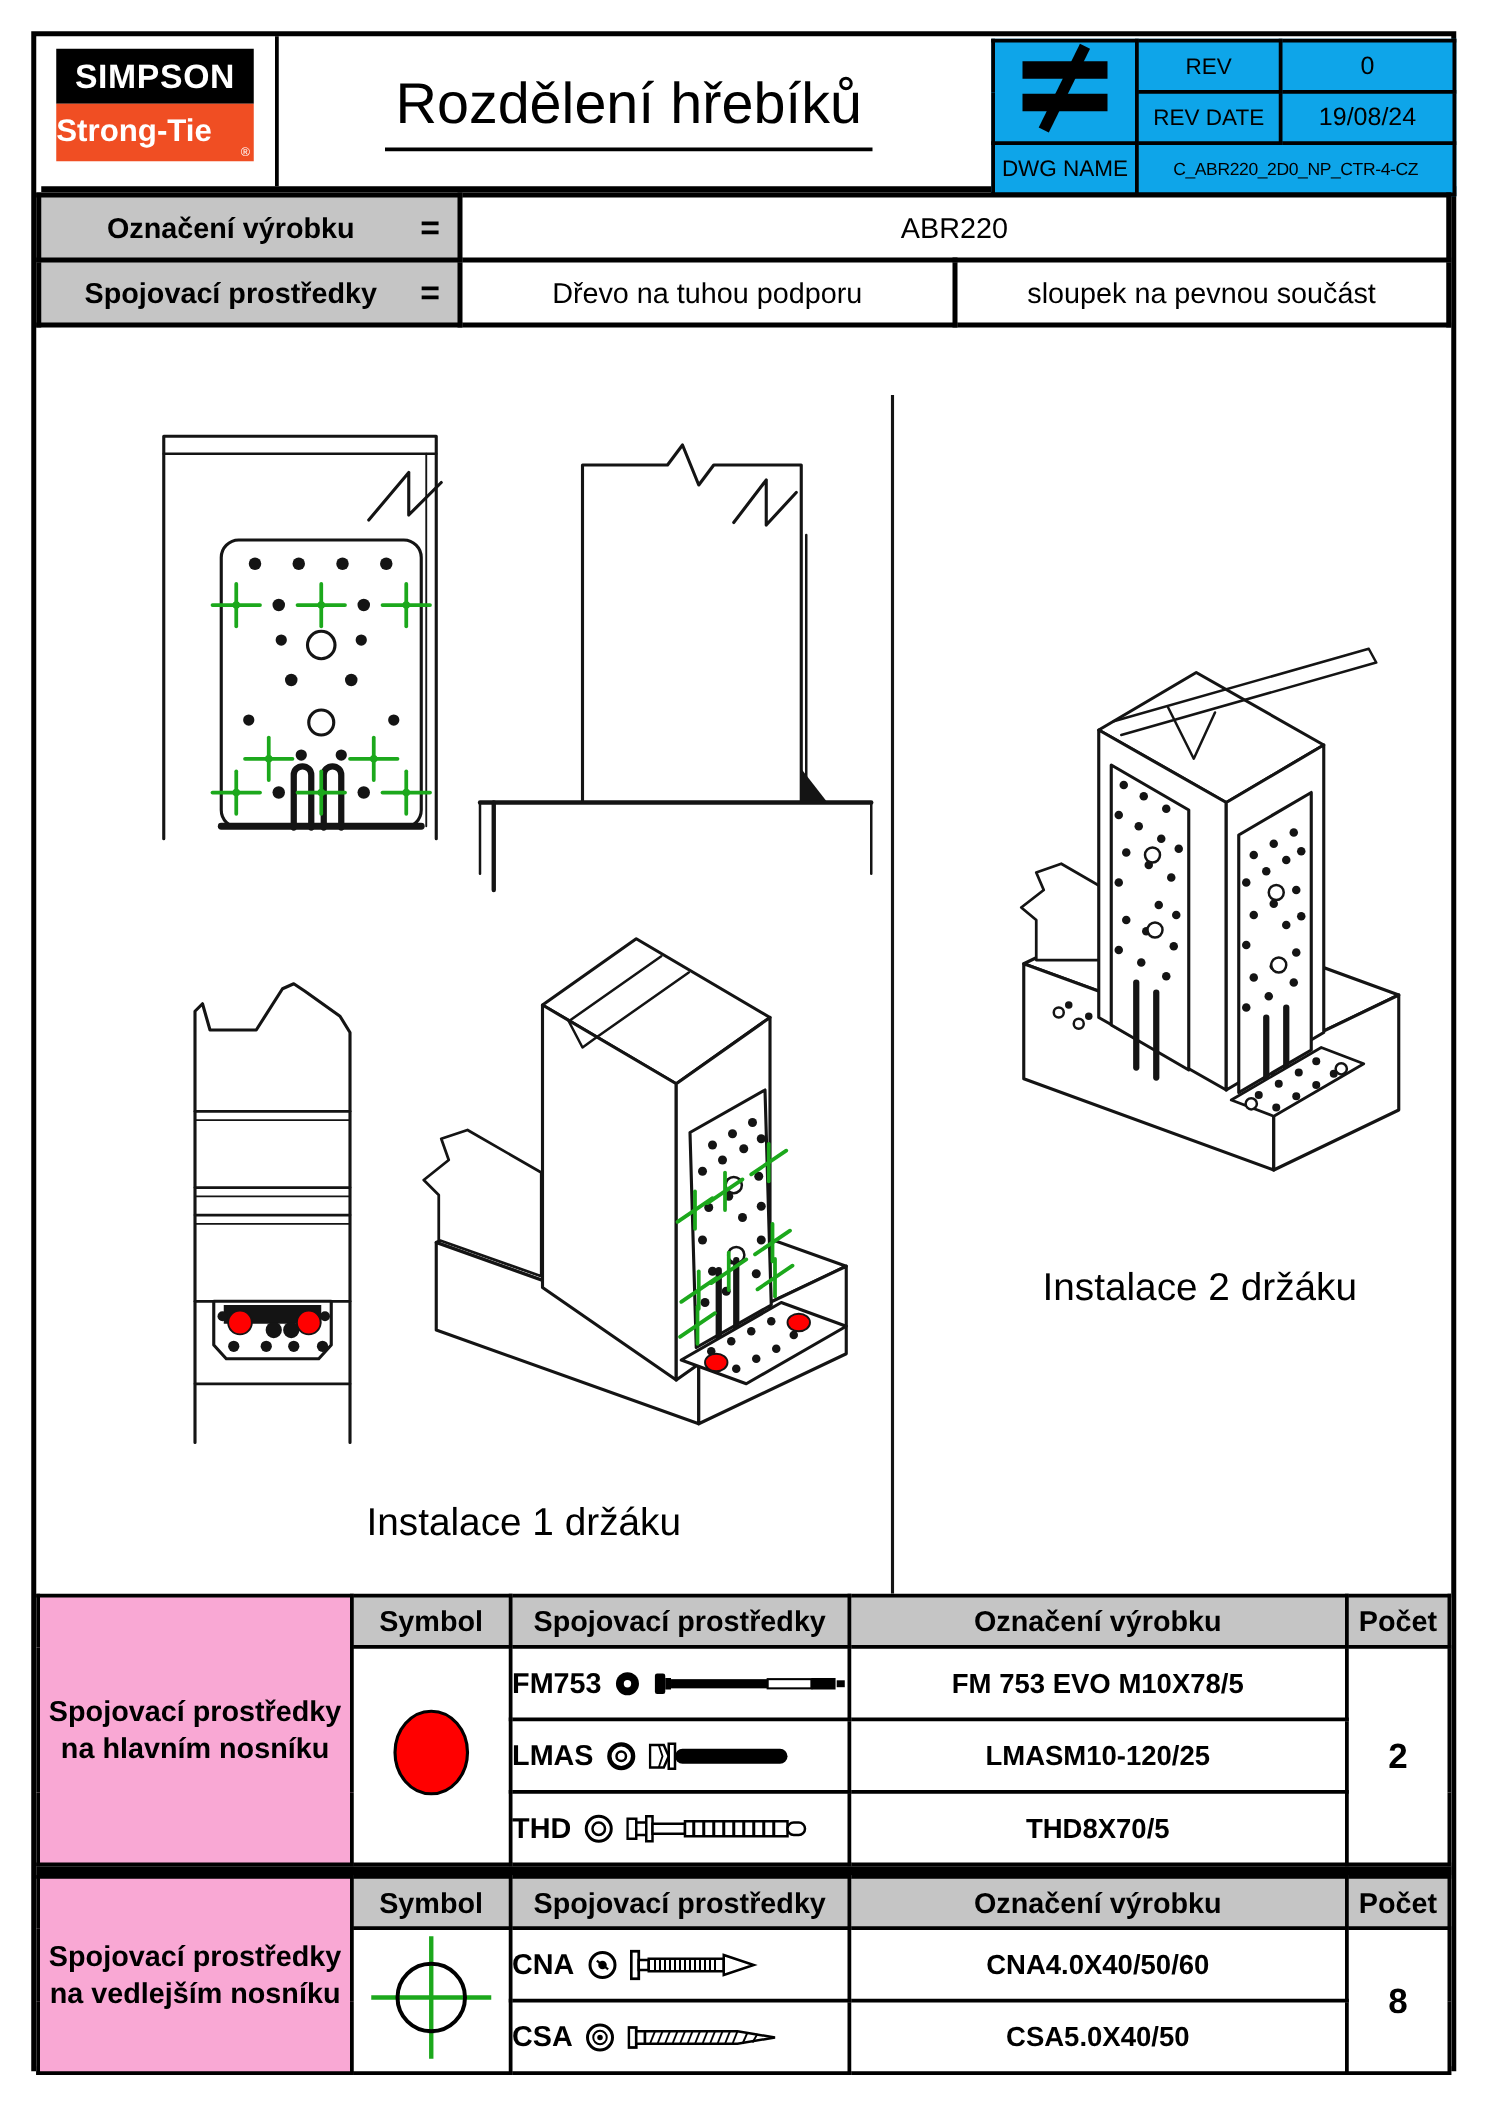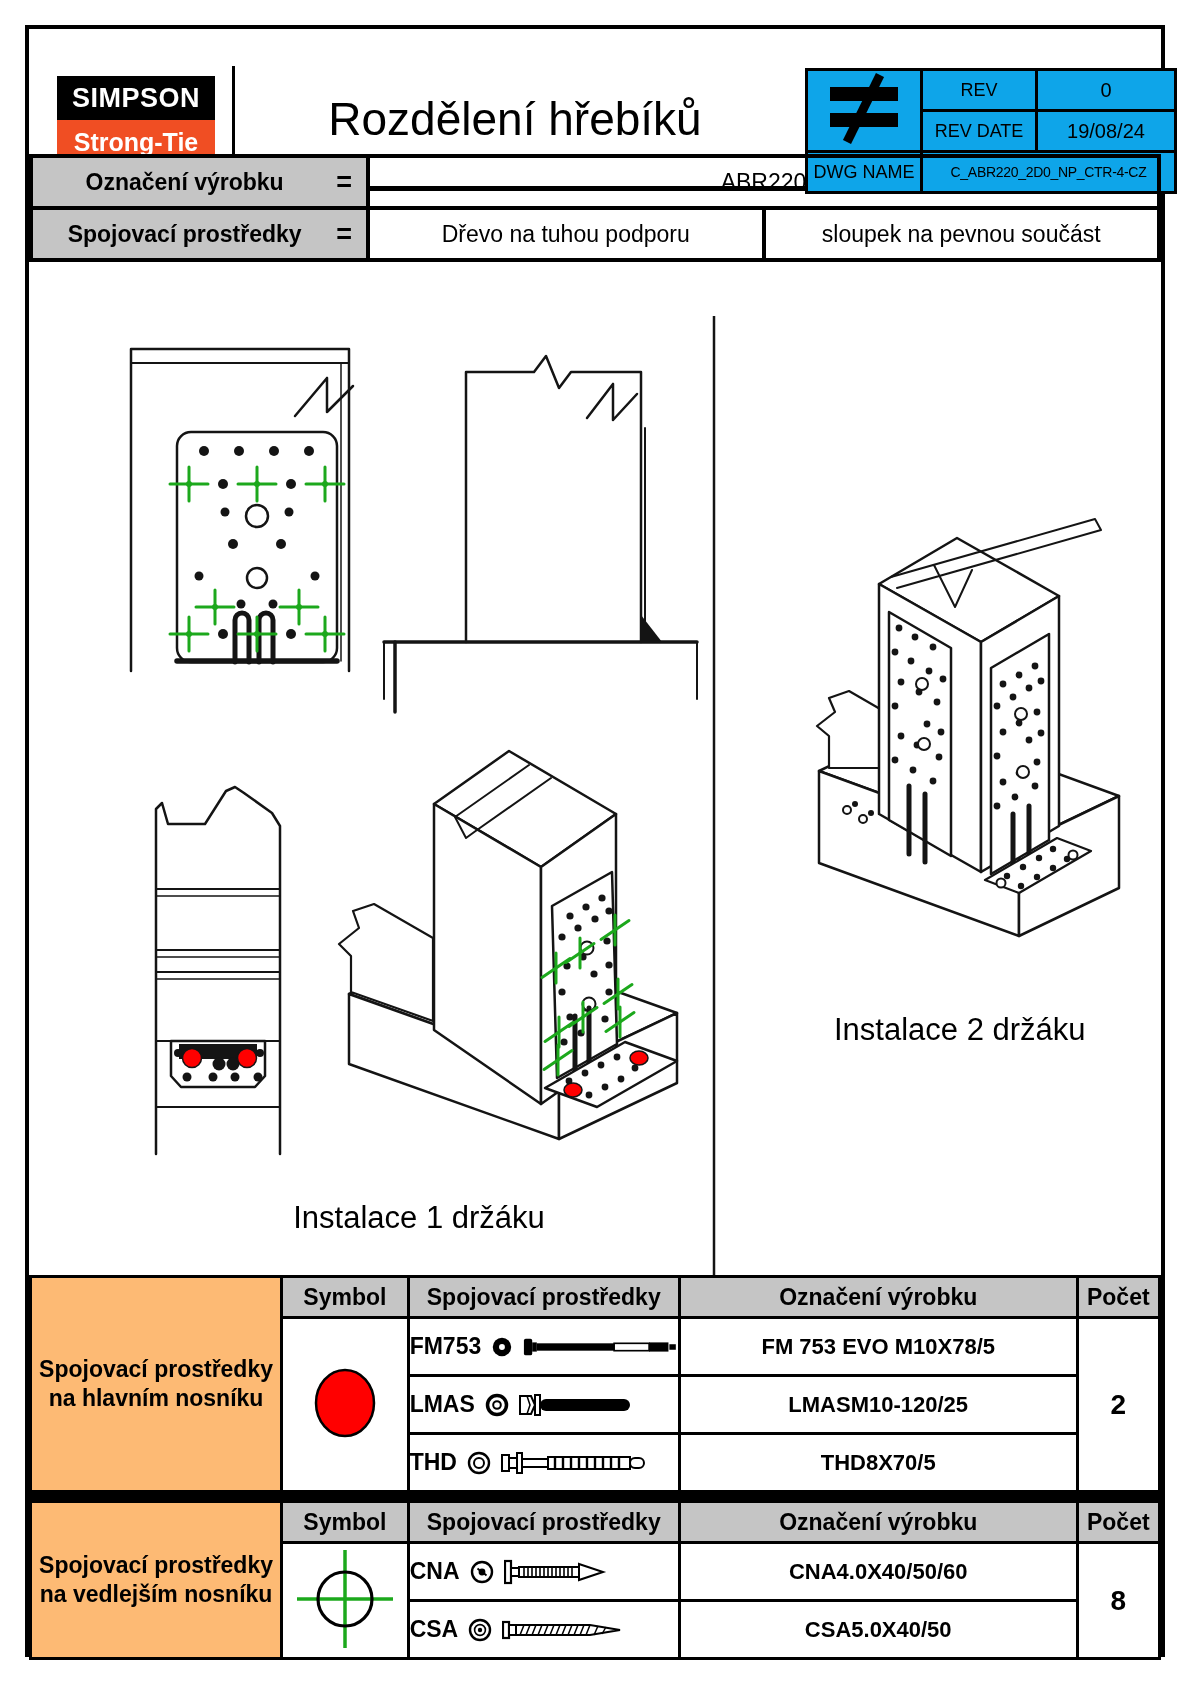--- a/index.html
+++ b/index.html
@@ -8,8 +8,8 @@
   .frame{position:absolute;left:25px;top:25px;width:1140px;height:1632px;
          border:4px solid #000;box-sizing:border-box;background:#fff;}
   
-  .header{position:absolute;left:16px;top:0;width:1132px;height:125px;
-          border-bottom:5px solid #000;box-sizing:border-box;margin-top:37px;}
+  .header{position:absolute;left:4px;top:0;width:1132px;height:125px;
+          border-bottom:5px solid #000;box-sizing:border-box;}
   .header-left{position:absolute;left:0;top:0;width:190px;height:120px;
                border-right:3px solid #000;box-sizing:border-box;}
   .logo{margin:10px 12px;width:158px;}

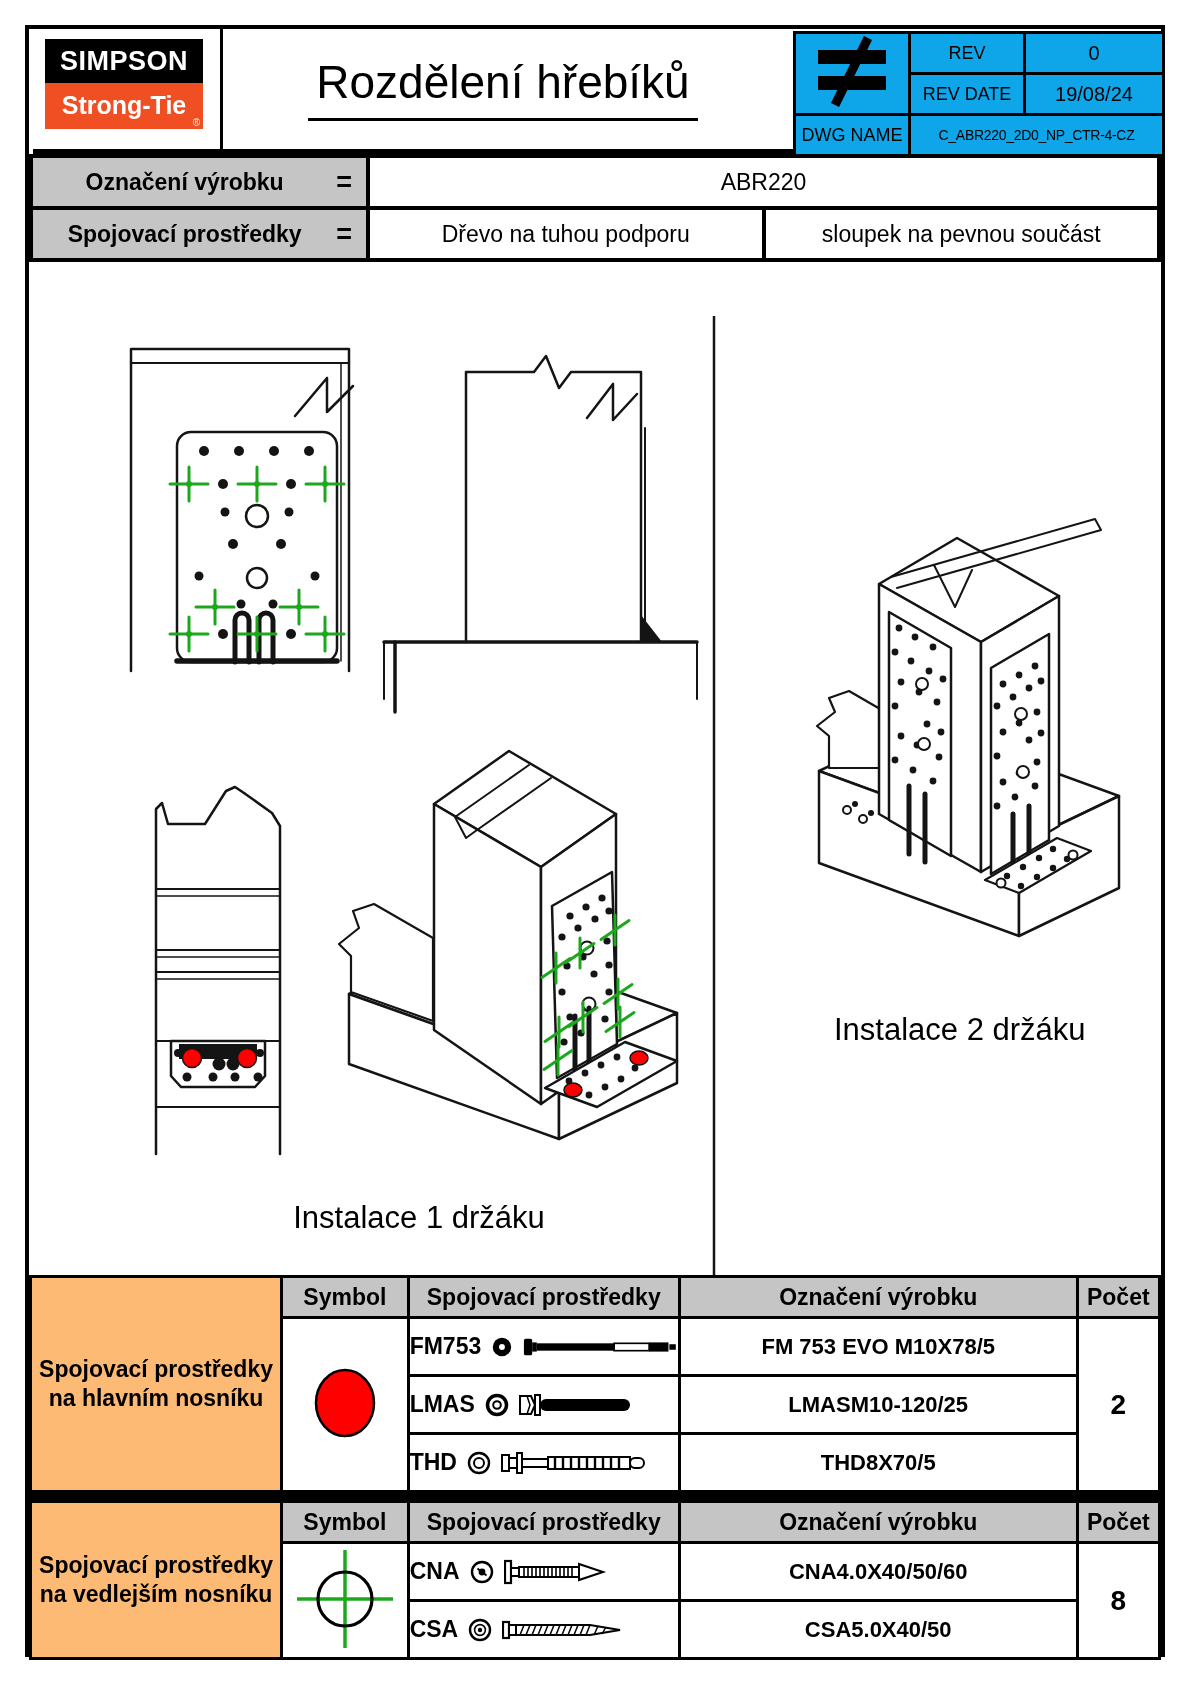--- a/index.html
+++ b/index.html
@@ -16,7 +16,7 @@
   .logo-top{background:#000;color:#fff;font-weight:bold;font-size:27px;
             text-align:center;padding:7px 0 6px;letter-spacing:.5px;}
   .logo-bottom{background:#f04e23;color:#fff;font-weight:bold;font-size:25px;
-               text-align:center;padding:8px 0 9px;position:relative;}
+               padding:8px 0 9px;position:relative;}
   .reg{font-size:10px;position:absolute;right:3px;bottom:1px;font-weight:normal;}
   .title-wrap{position:absolute;left:190px;top:0;width:560px;height:118px;
               display:flex;align-items:center;justify-content:center;}

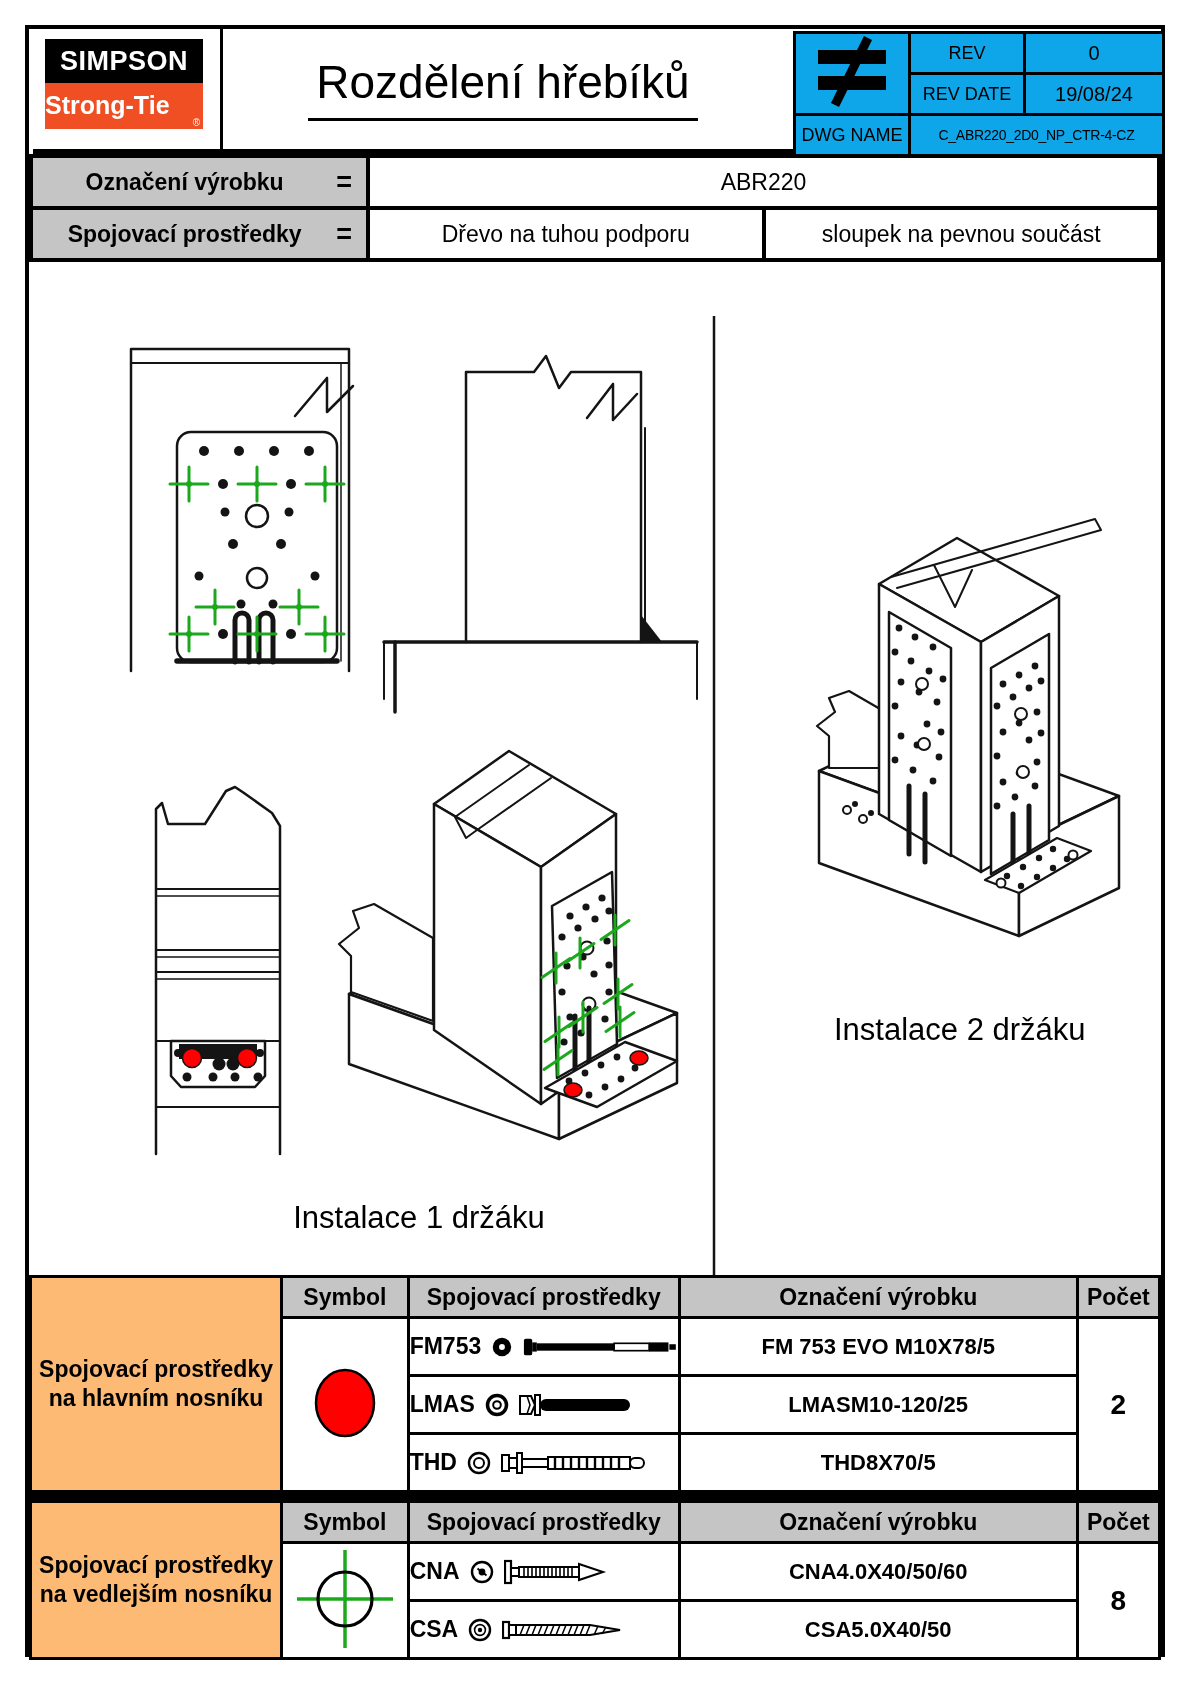--- a/index.html
+++ b/index.html
@@ -48,7 +48,7 @@
   .ftable td,.ftable th{border:3px solid #000;padding:0;vertical-align:middle;}
   .ftable th{background:#c5c5c5;font-size:23px;font-weight:bold;height:38px;text-align:center;}
   .c-group{width:250px;}.c-sym{width:126px;}.c-fast{width:270px;}.c-prod{width:396px;}.c-cnt{width:82px;}
-  .group-cell{background:#fdba74;font-weight:bold;font-size:23px;text-align:center;
+  .group-cell{background:#f9a8d4;font-weight:bold;font-size:23px;text-align:center;
               padding:0 26px;line-height:1.25;}
   .sym-cell{text-align:center;}
   .code-cell{padding-left:12px;}

